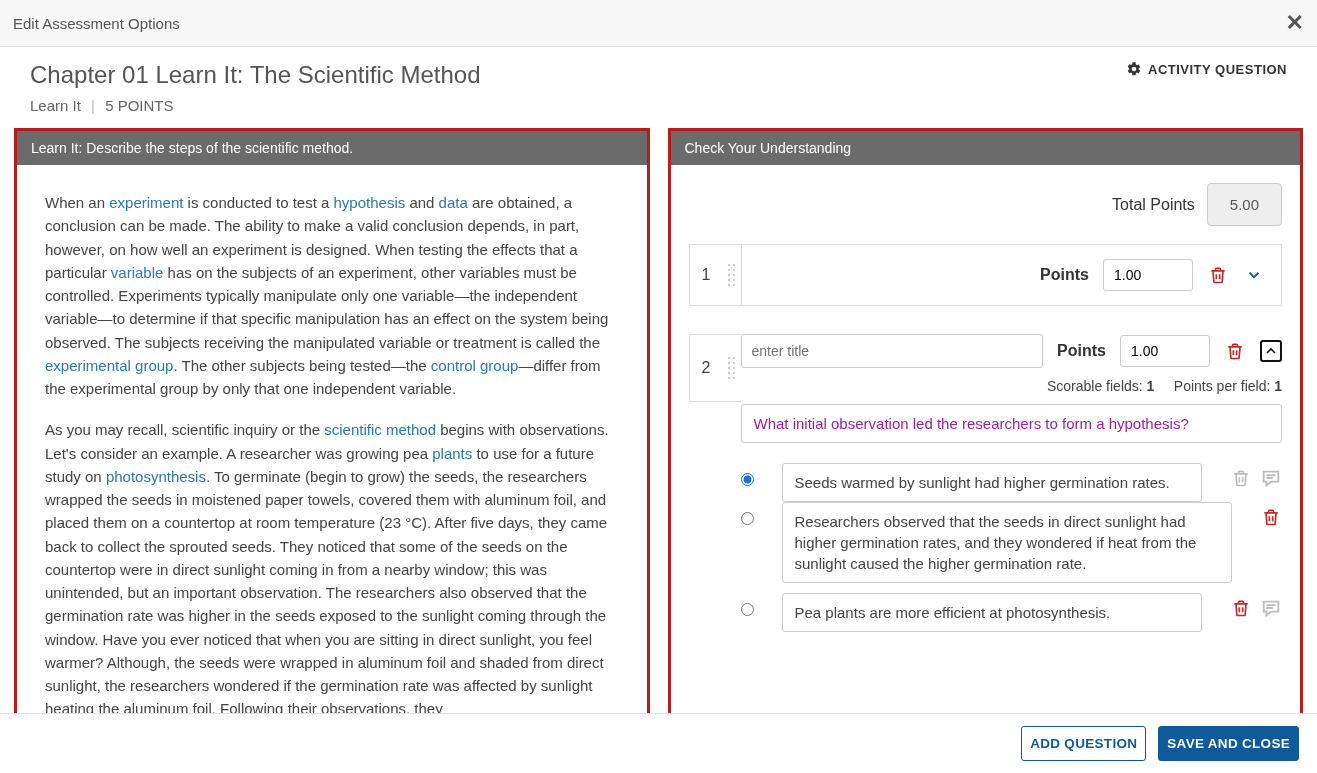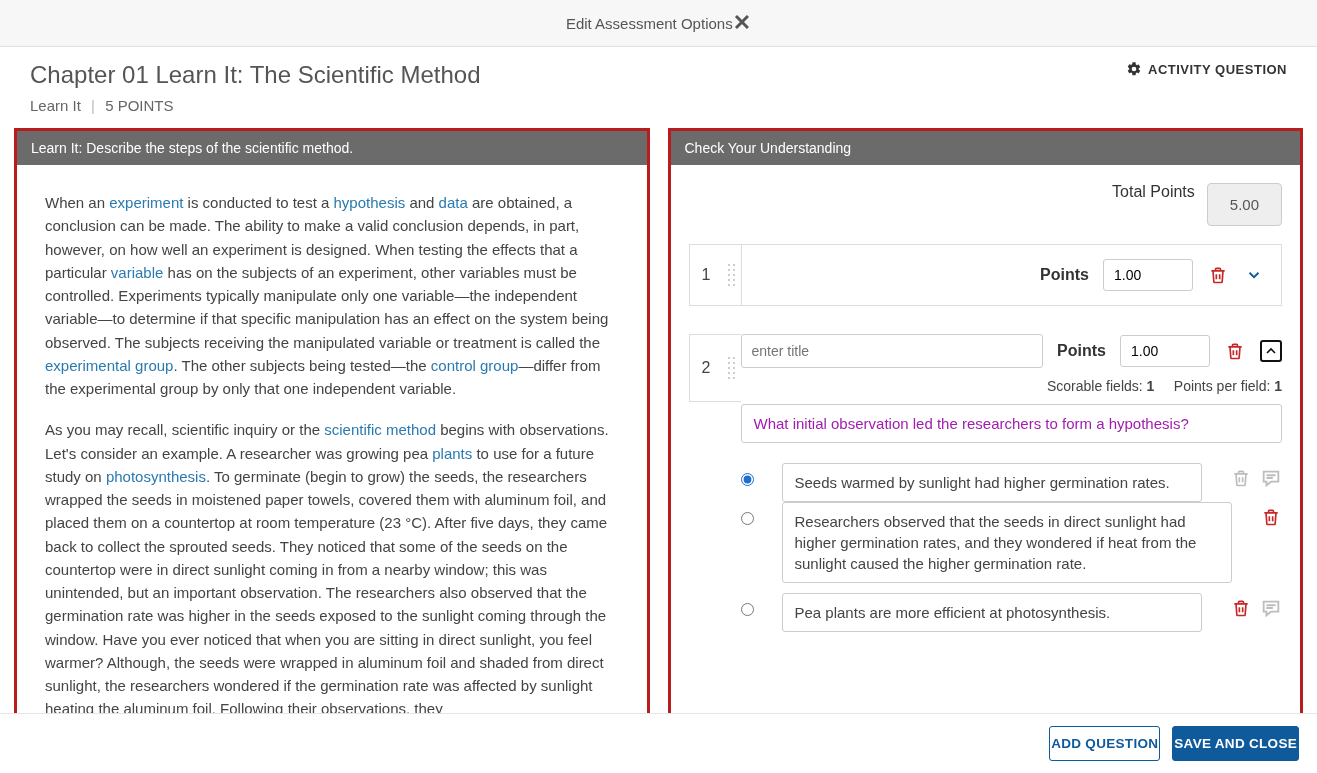--- a/index.html
+++ b/index.html
@@ -7,7 +7,7 @@
   body { display: flex; flex-direction: column; overflow: hidden; }
 
   
-  .dialog-header { display: flex; align-items: center; justify-content: center; background: #f7f7f7; border-bottom: 1px solid #e0e0e0; padding: 10px 13px; }
+  .dialog-header { display: flex; align-items: center; justify-content: space-between; background: #f7f7f7; border-bottom: 1px solid #e0e0e0; padding: 10px 13px; }
   .dialog-title { font-size: 15px; color: #555; }
   .close-x { font-size: 22px; color: #555; cursor: pointer; font-weight: bold; }
 

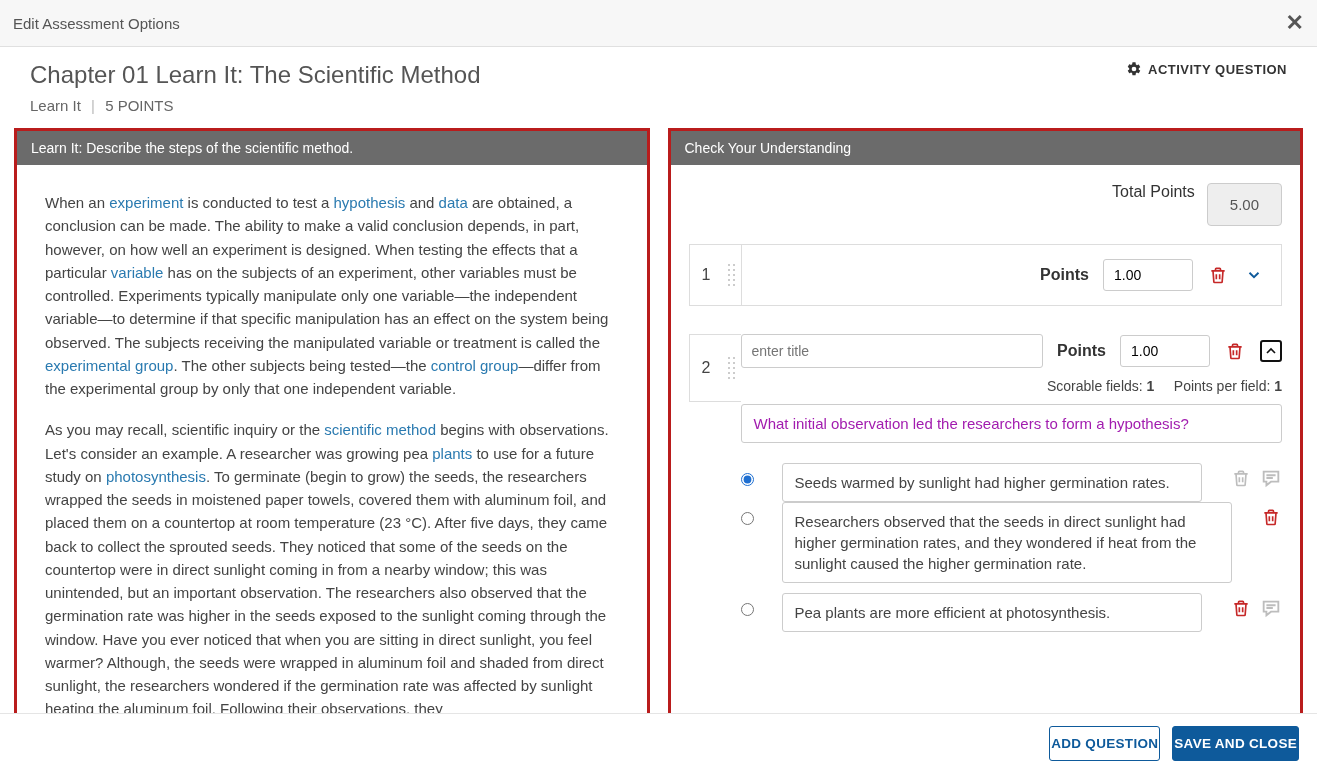--- a/index.html
+++ b/index.html
@@ -33,7 +33,7 @@
 
   
   .right-body { padding: 18px; }
-  .total-row { text-align: right; margin-bottom: 18px; display:flex; justify-content:flex-end; align-items:flex-start; gap:12px; }
+  .total-row { text-align: right; margin-bottom: 18px; display:flex; justify-content:flex-end; align-items:center; gap:12px; }
   .total-label { font-size: 16px; color:#333; }
   .total-box { background: #eee; border:1px solid #ccc; border-radius:4px; padding:12px 22px; font-size:15px; color:#555; }
 

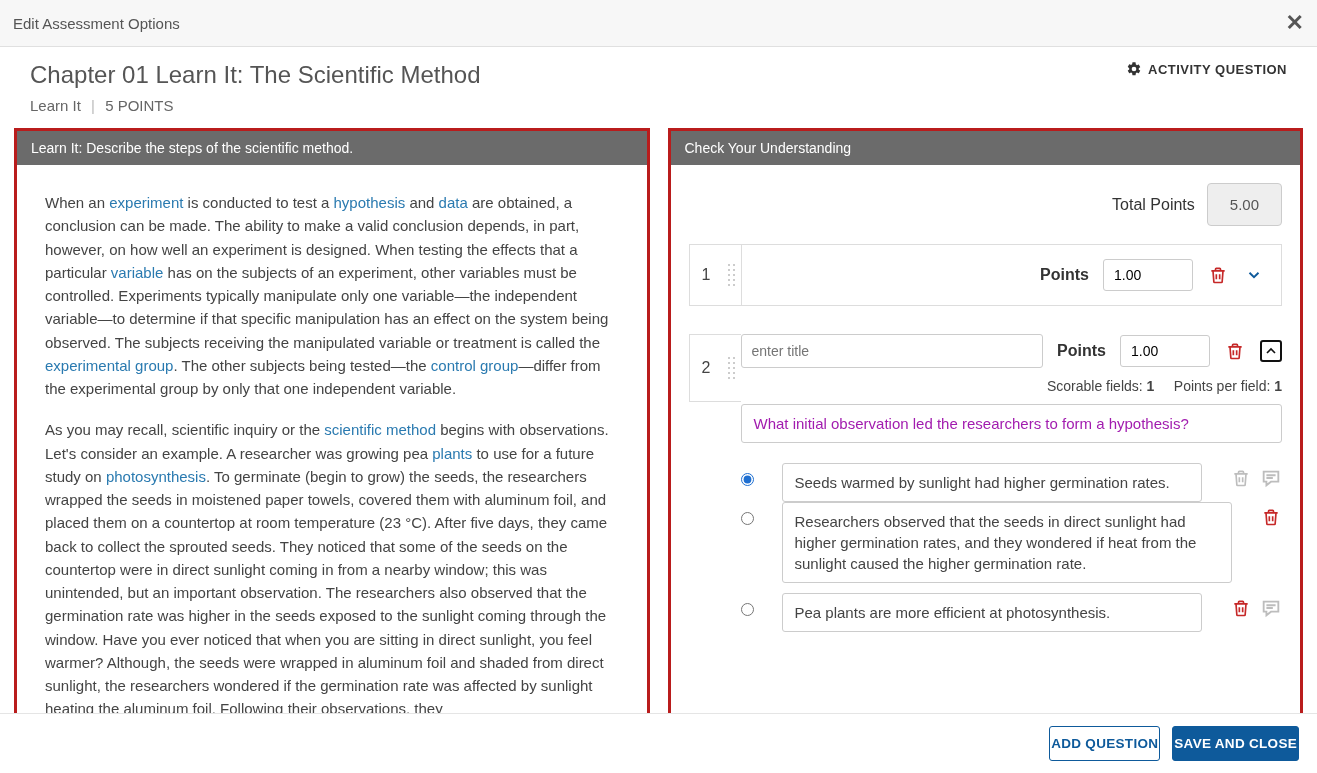--- a/index.html
+++ b/index.html
@@ -62,7 +62,7 @@
 
   
   .footer { border-top: 1px solid #e5e5e5; padding: 12px 18px; display:flex; justify-content:flex-end; gap:12px; background:#fff; }
-  .btn { border-radius:3px; padding:9px 1px; font-size:13.5px; font-weight:600; cursor:pointer; letter-spacing:.3px; }
+  .btn { border-radius:3px; padding:9px 8px; font-size:13.5px; font-weight:600; cursor:pointer; letter-spacing:.3px; }
   .btn-outline { border:1px solid #0e5a9b; color:#0e5a9b; background:#fff; }
   .btn-primary { border:1px solid #0e5a9b; color:#fff; background:#0e5a9b; }
 

